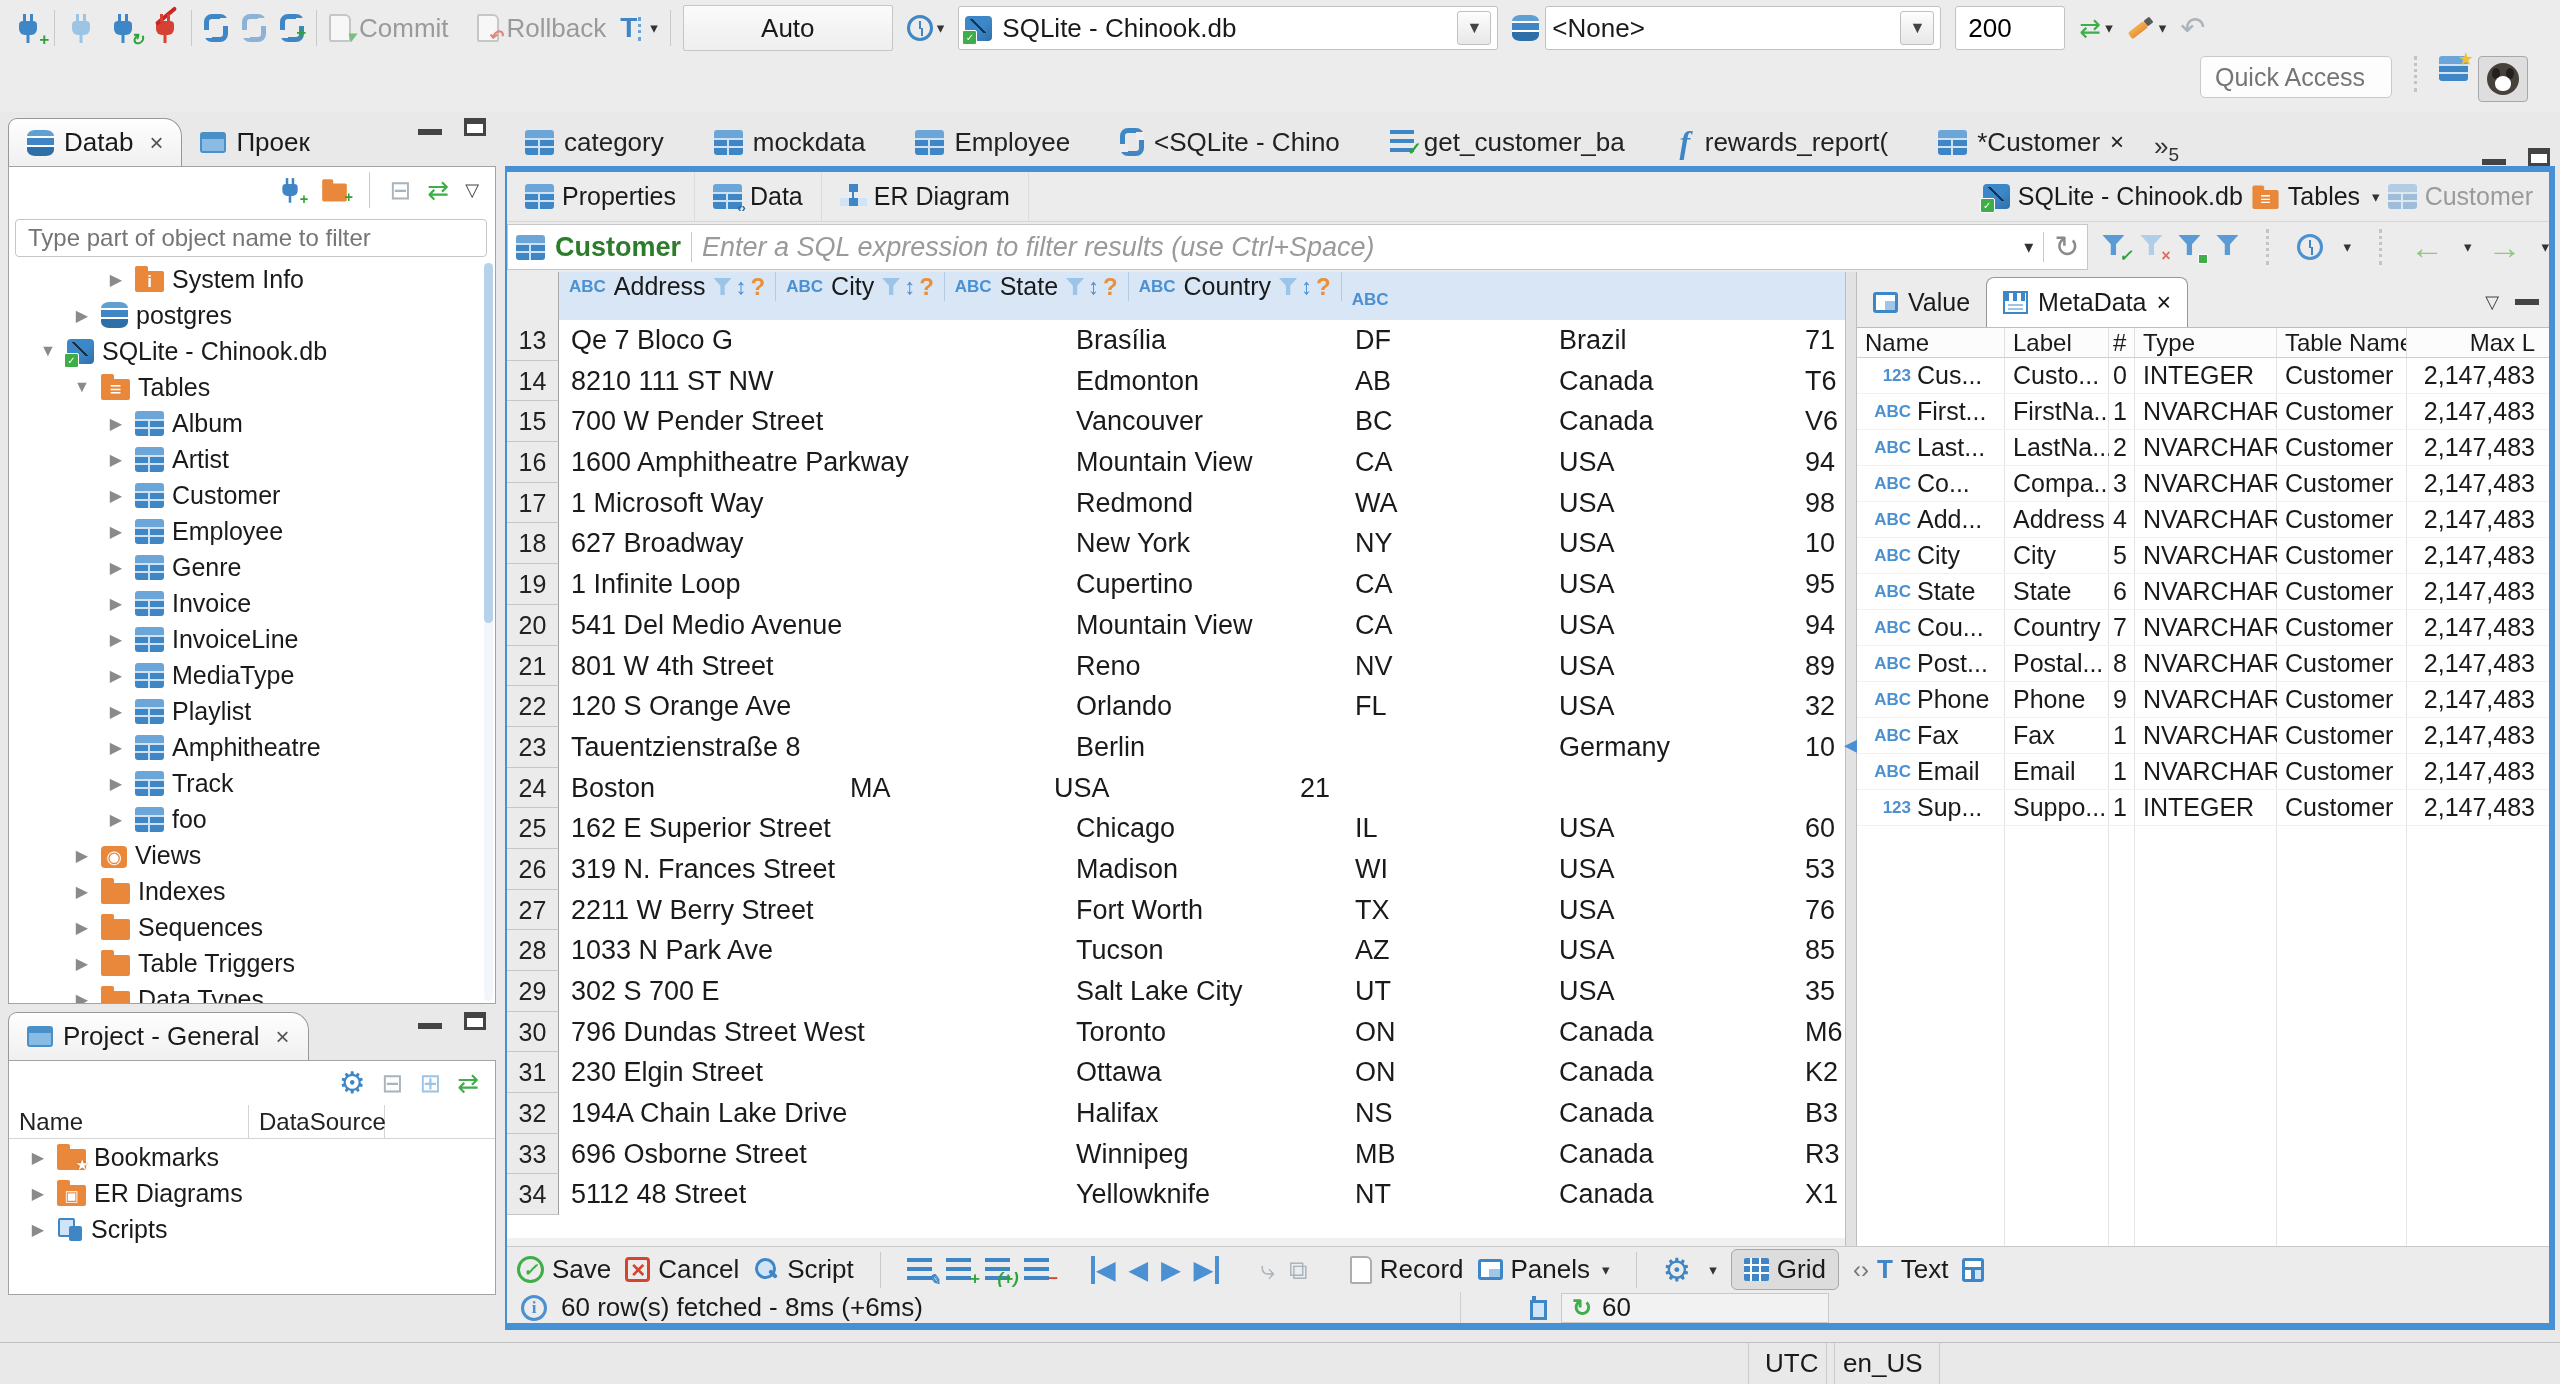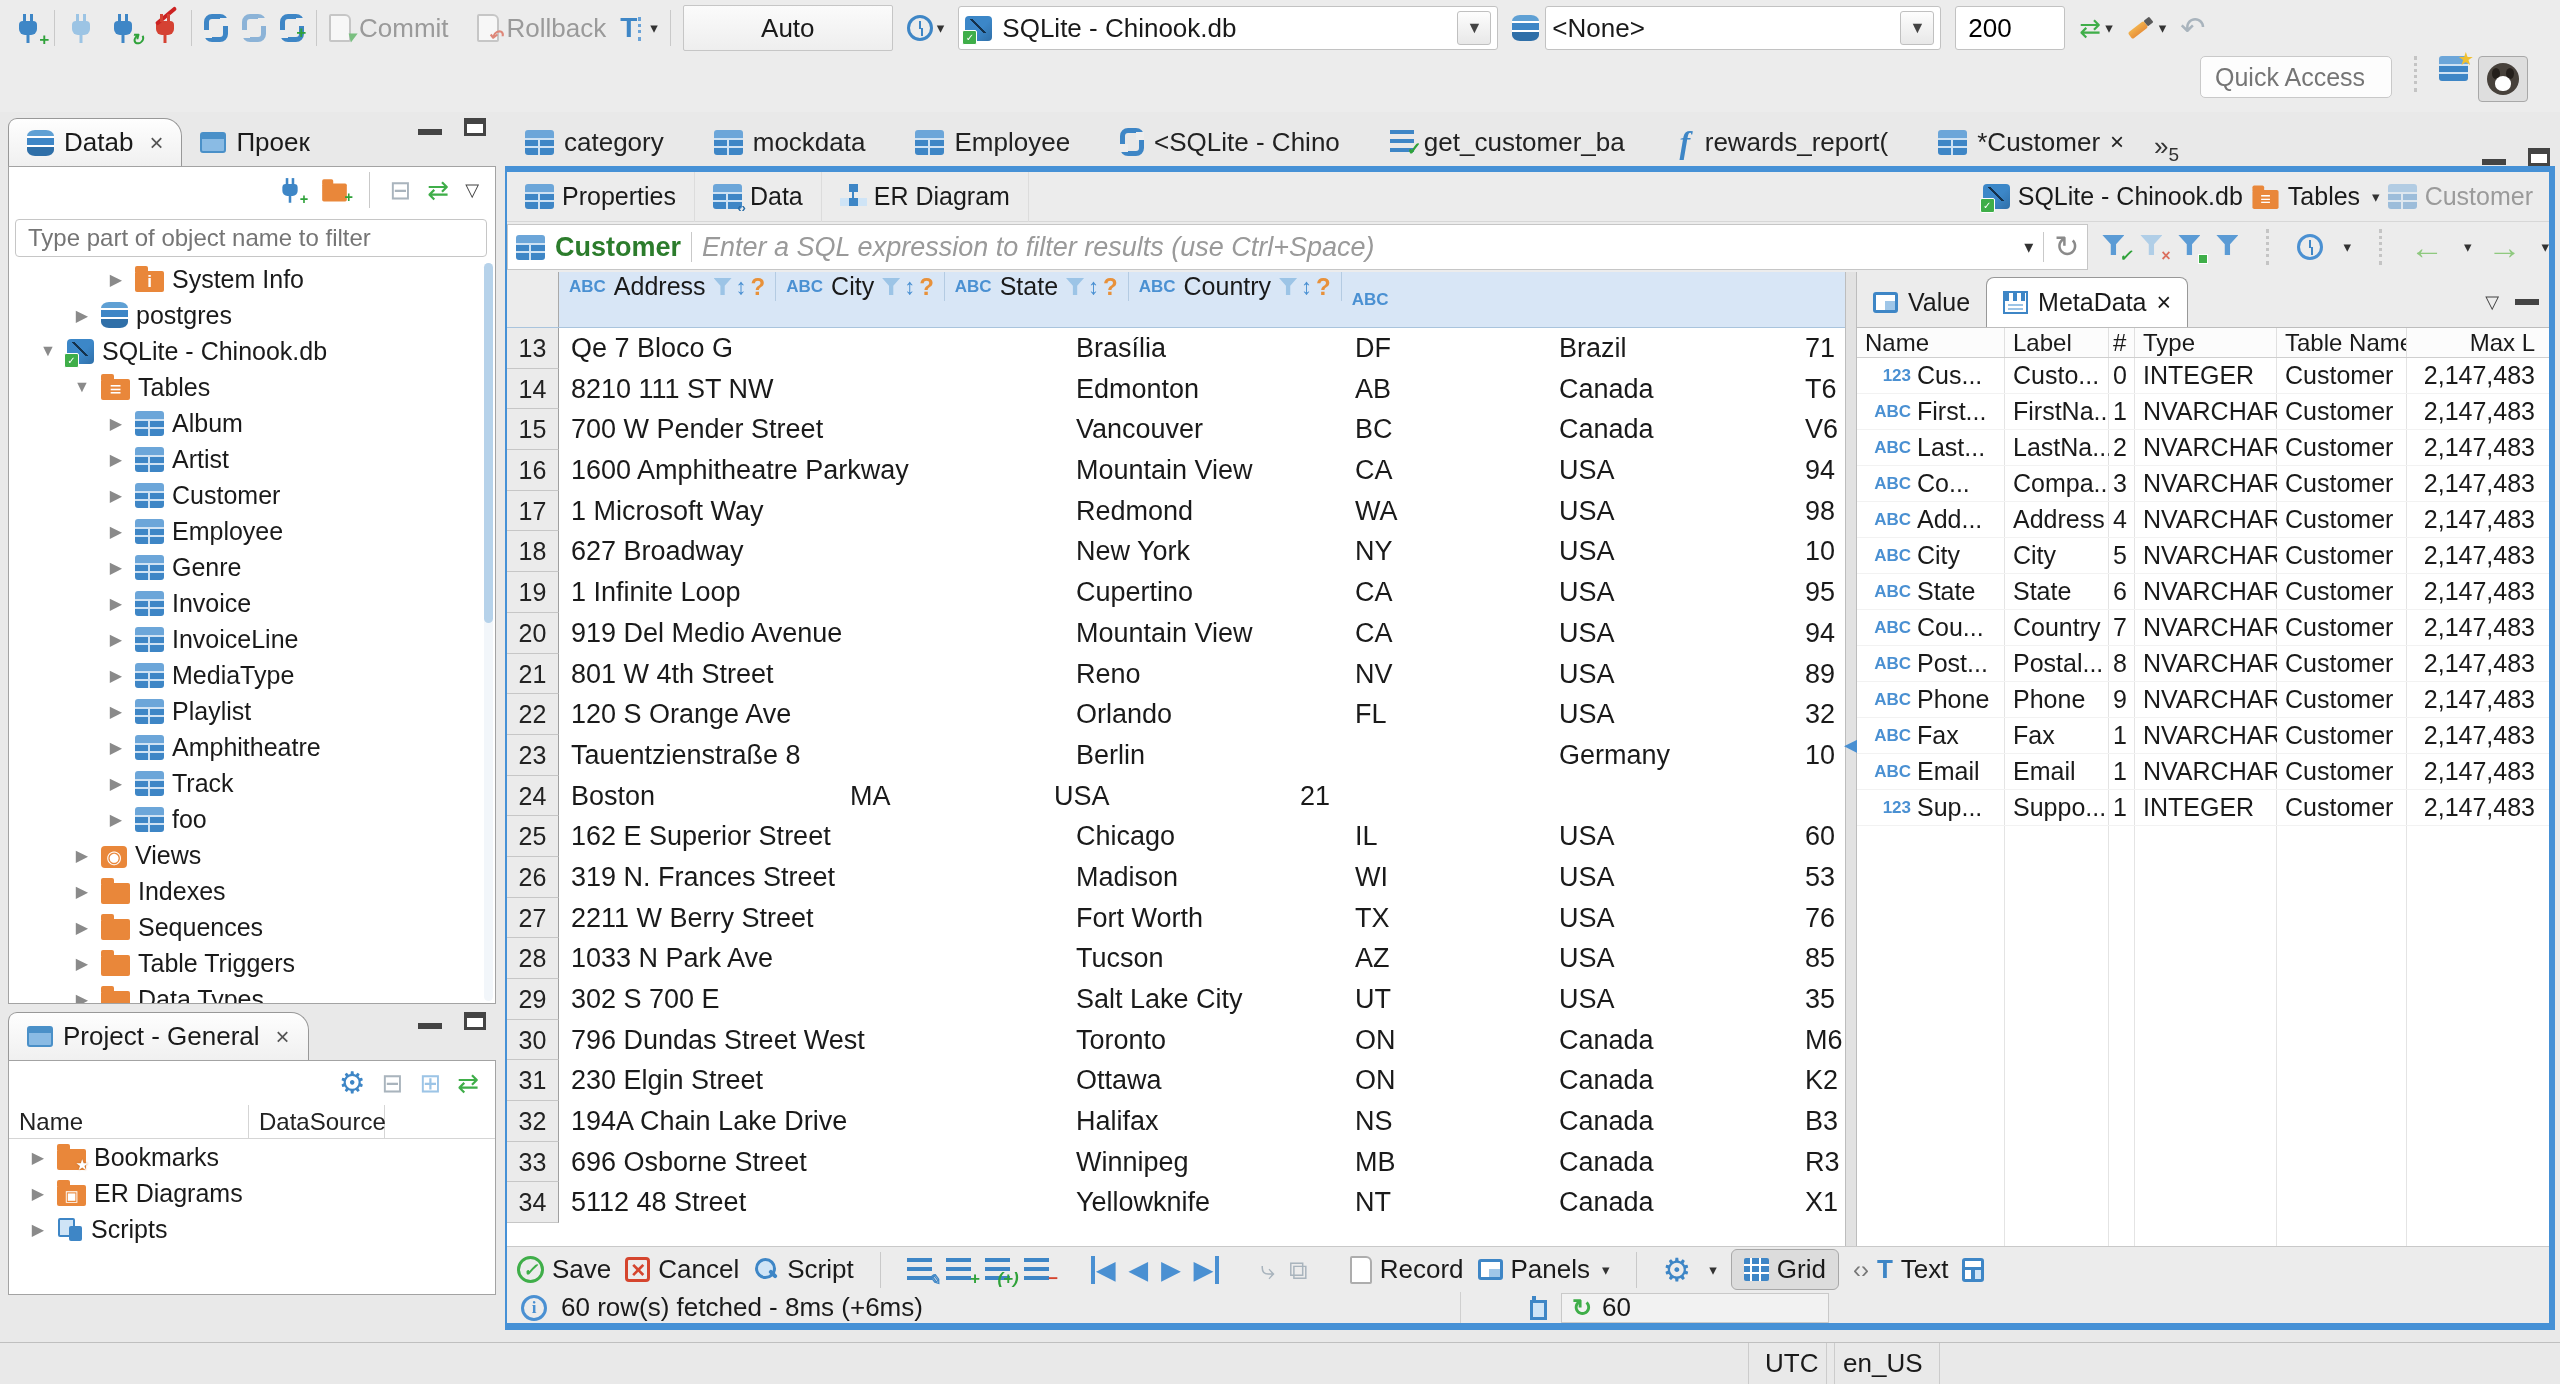--- a/index.html
+++ b/index.html
@@ -164,7 +164,7 @@
 .ghicons{margin-left:auto;display:flex;align-items:center;gap:4px}
 .updn{color:#4a90d2;font-size:22px;font-weight:bold}
 .qmark{color:#e8913a;font-size:24px;font-weight:bold}
-#gridrows{left:507px;top:328px;width:1338px;height:918px;background:#fff;overflow:hidden}
+#gridrows{left:507px;top:320px;width:1338px;height:918px;background:#fff;overflow:hidden}
 .grow{display:flex;height:40.7px}
 .gnum{width:52px;flex:none;background:#ebebeb;border-right:1px solid #9f9f9f;border-bottom:1px solid #c6c6c6;text-align:center;font-size:25px;line-height:40px;color:#222}
 .gcell{padding:0 12px;font-size:27px;line-height:40px;border-right:2px solid rgba(255,255,255,.8);white-space:nowrap;overflow:hidden}

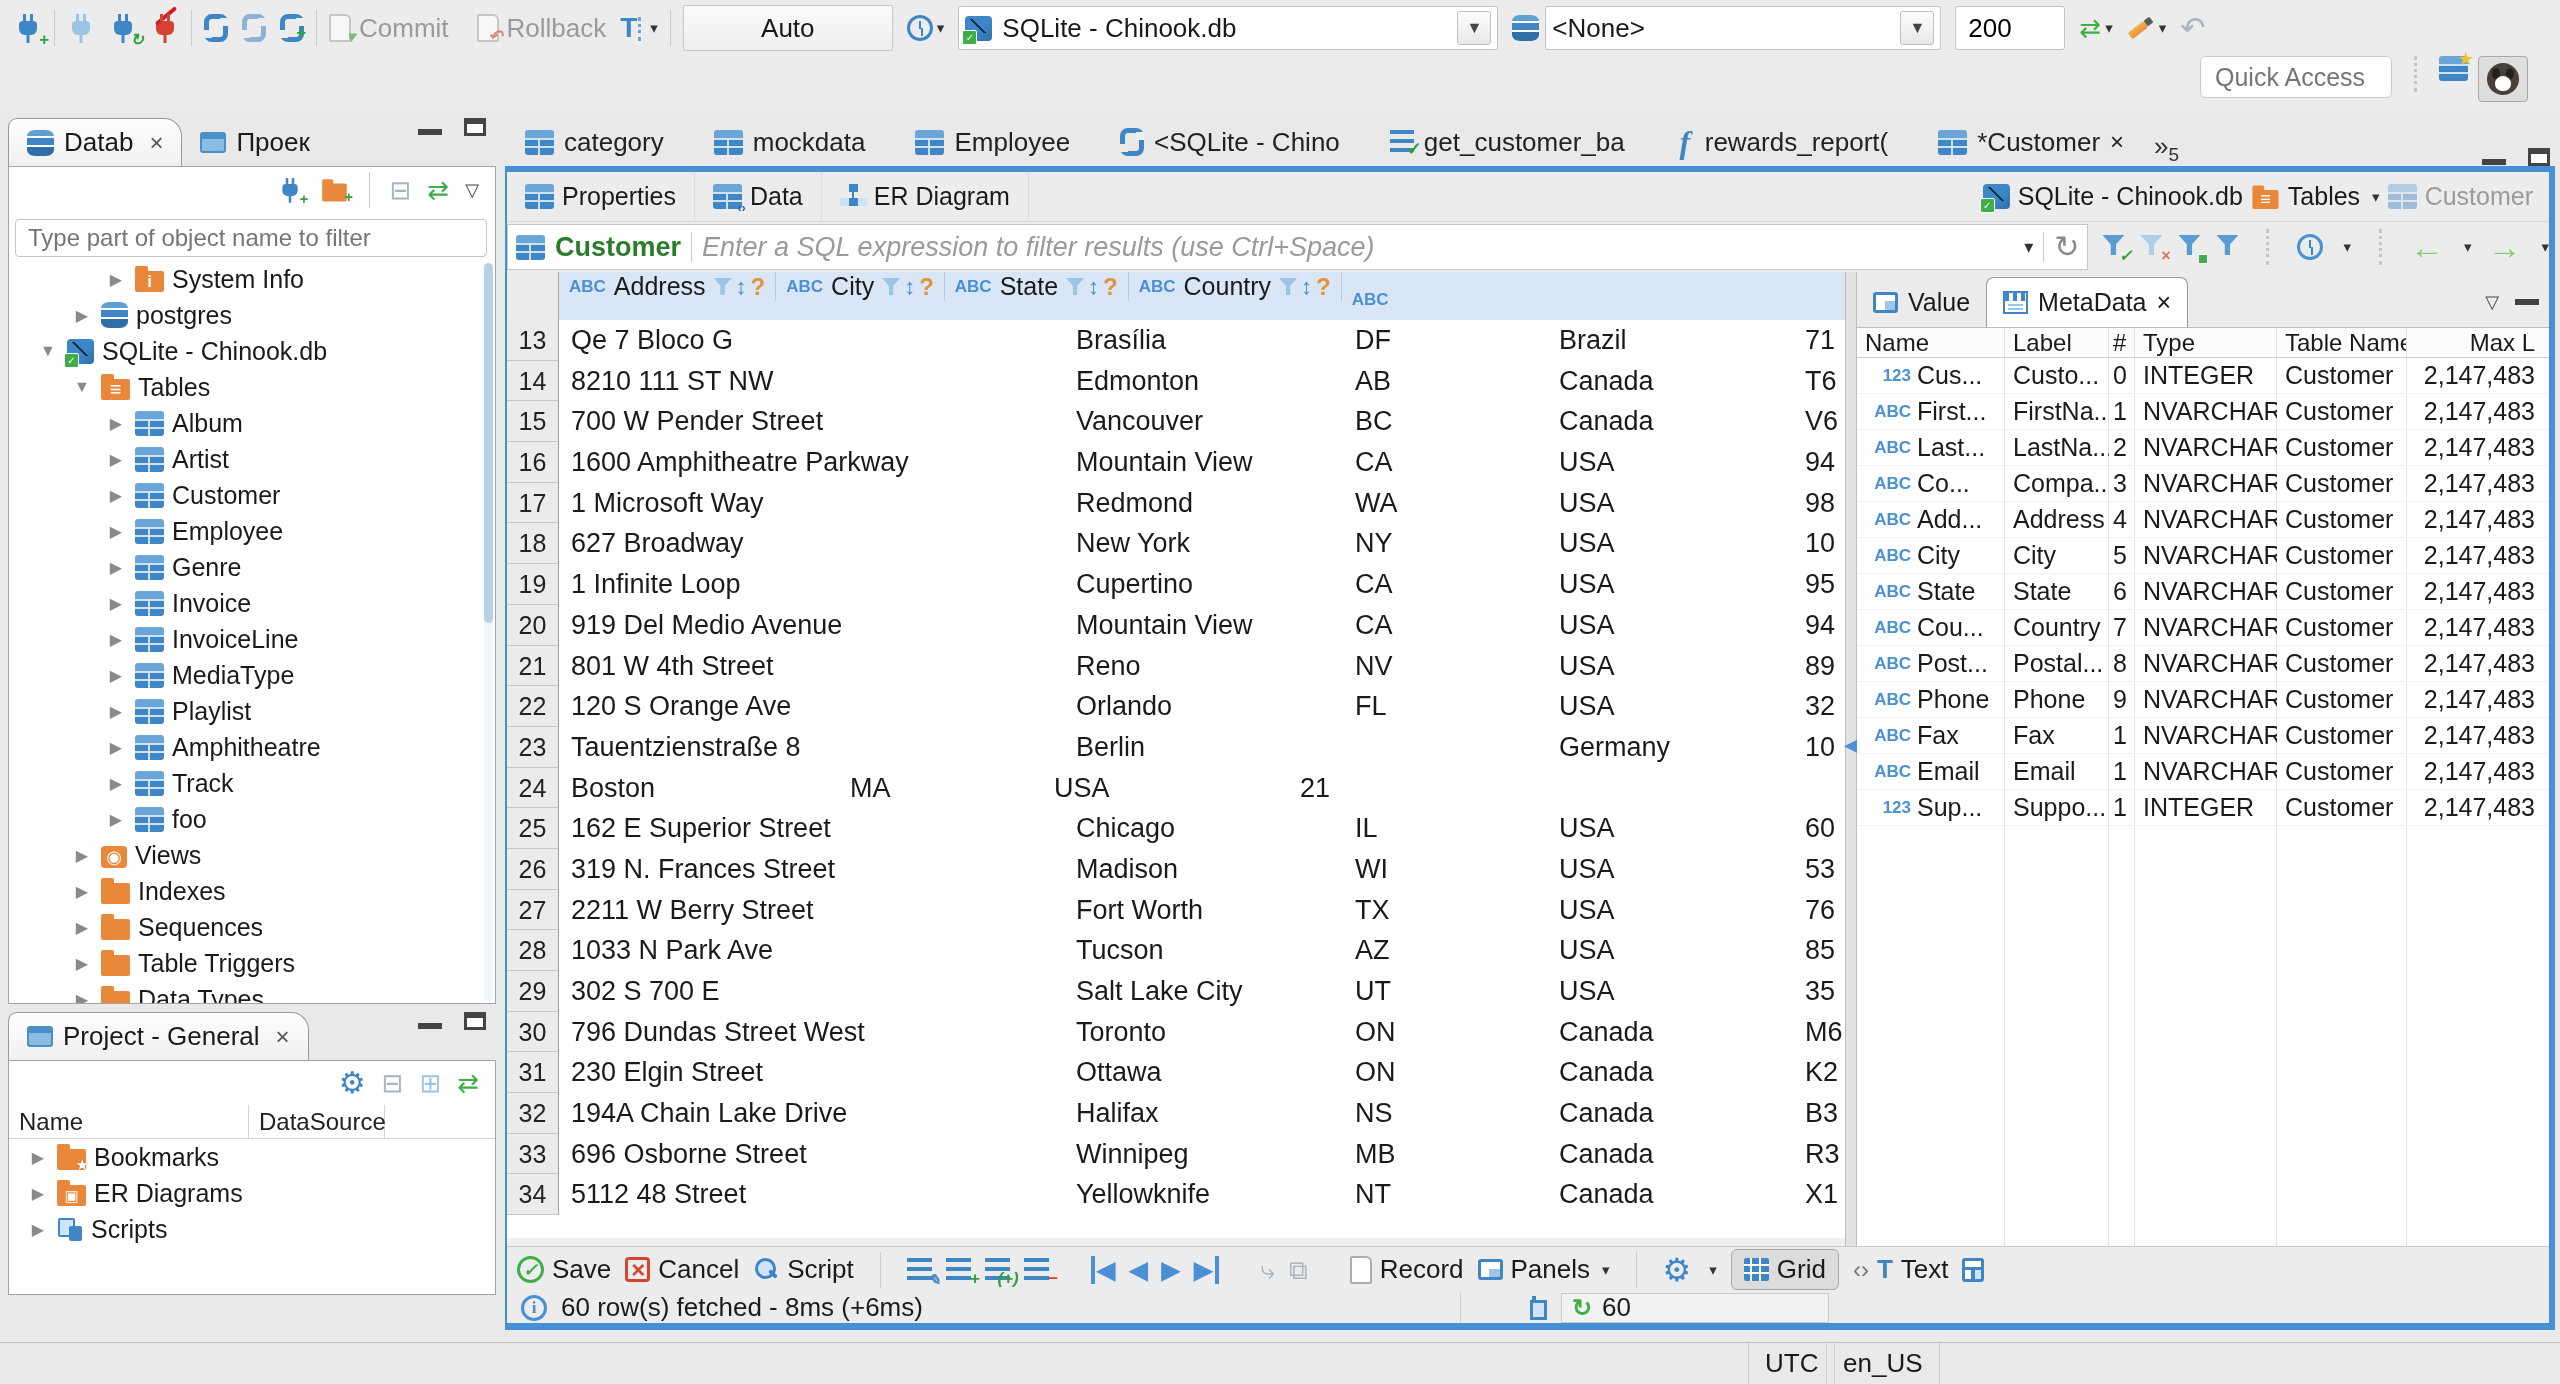--- a/index.html
+++ b/index.html
@@ -680,7 +680,7 @@
   </div>
     <div class="grow">
     <div class="gnum">20</div>
-    <div class="gcell gc0">919 Del Medio Avenue</div>
+    <div class="gcell gc0">541 Del Medio Avenue</div>
     <div class="gcell gc1">Mountain View</div>
     <div class="gcell gc2">CA</div>
     <div class="gcell gc3">USA</div>

